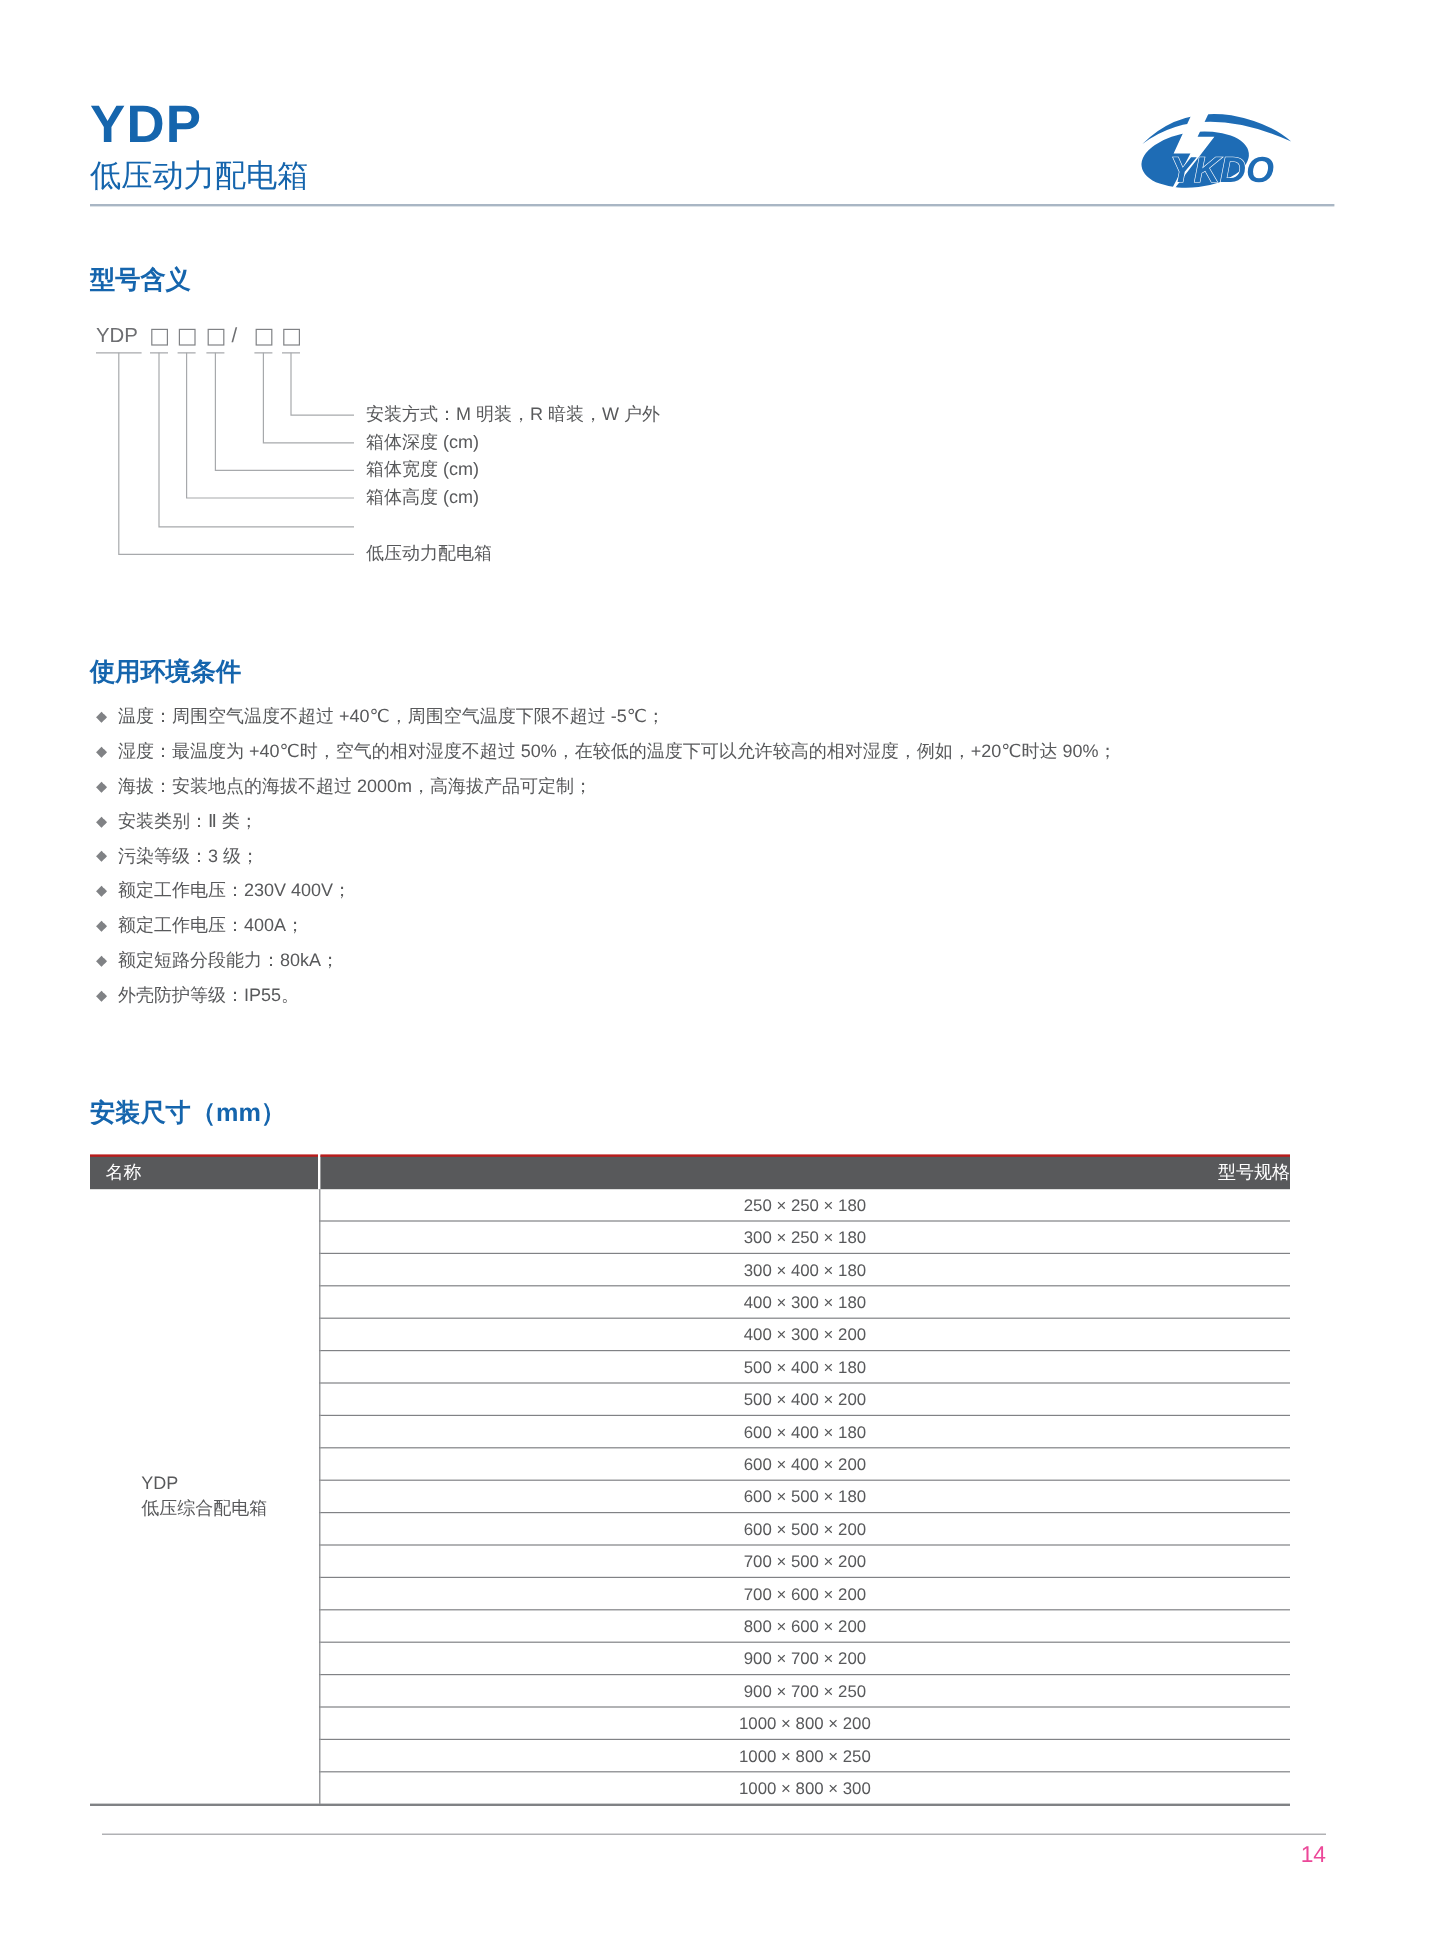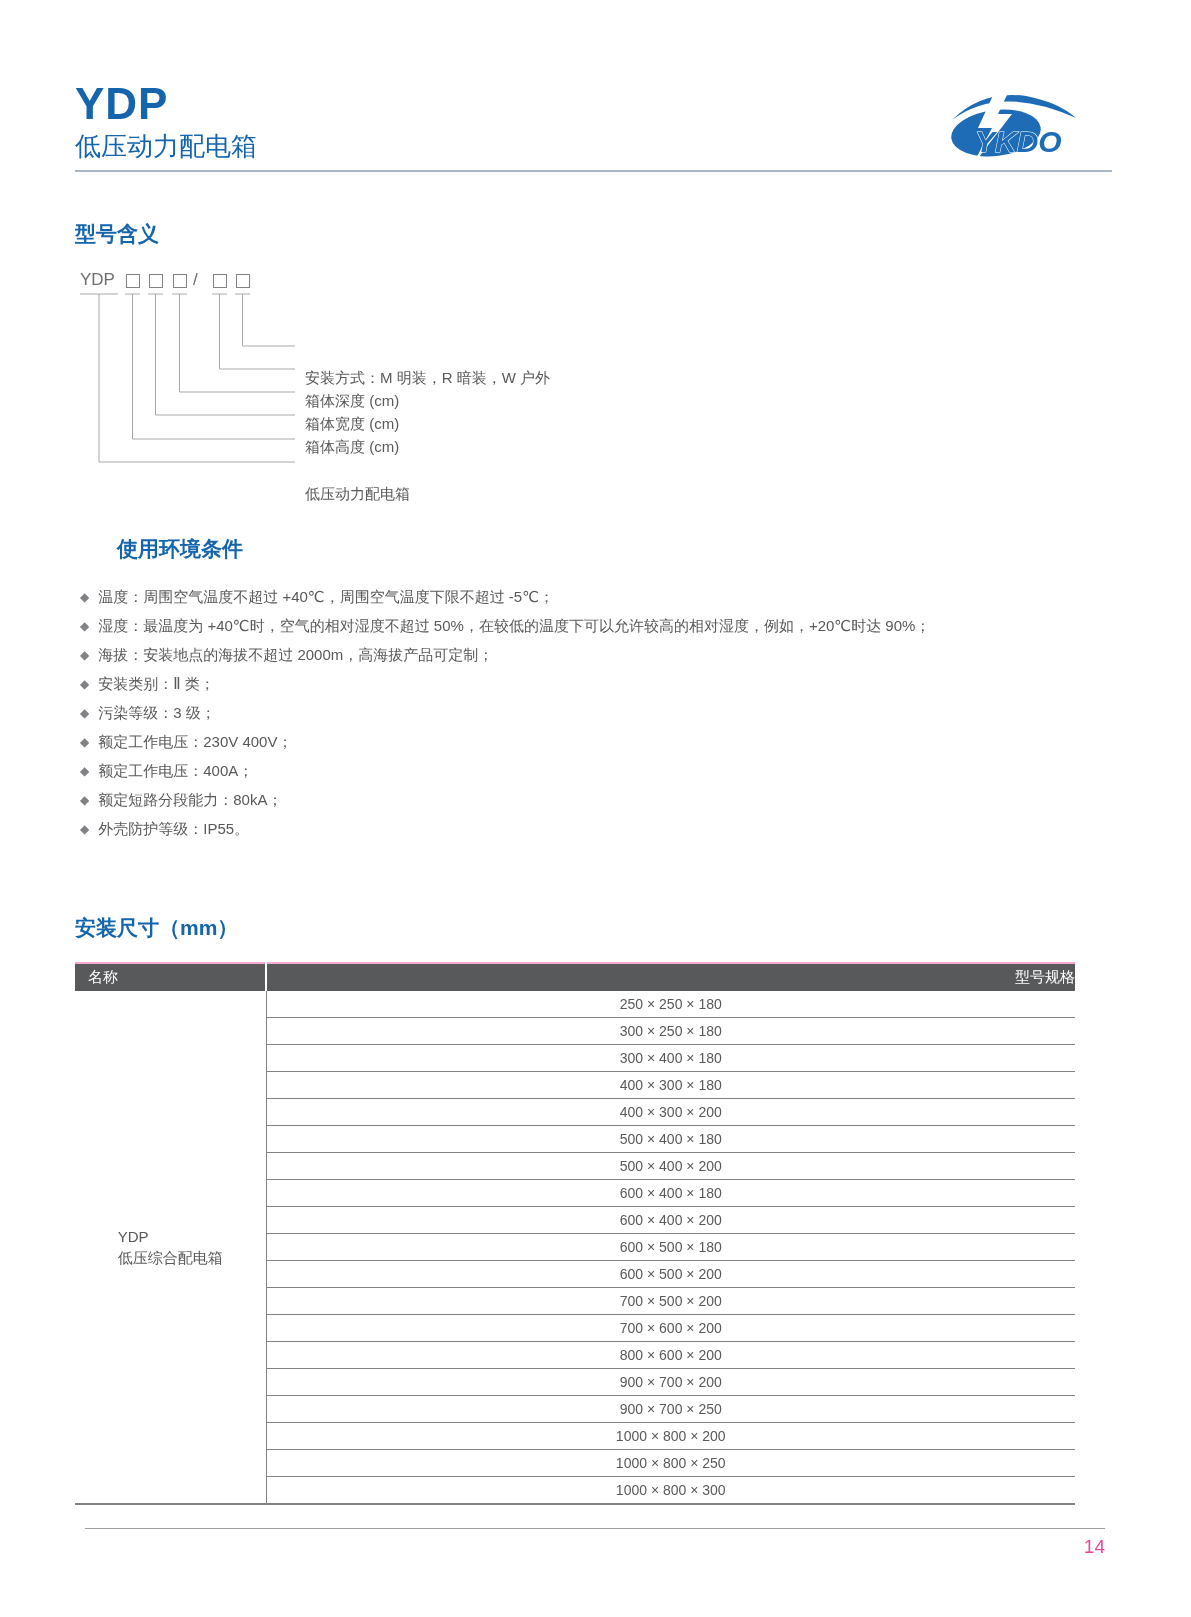--- a/index.html
+++ b/index.html
@@ -23,7 +23,7 @@
   .model-diagram svg{position:absolute;left:0;top:0;}
   .code-piece{position:absolute;top:0;font-size:17px;line-height:20px;color:#6d6e71;}
   .code-box{position:absolute;top:4px;width:12px;height:12px;border:1px solid #808285;background:#fff;}
-  .dg-label{position:absolute;left:225px;width:530px;font-size:15px;line-height:20px;color:#58595b;white-space:nowrap;margin-top:32px;}
+  .dg-label{position:absolute;left:225px;width:530px;font-size:15px;line-height:20px;color:#58595b;white-space:nowrap;}
   
   .env-list{position:absolute;left:80px;top:588px;width:1010px;margin:0;padding:0;list-style:none;}
   .env-list li{display:flex;align-items:baseline;height:29px;font-size:15px;color:#58595b;white-space:nowrap;}

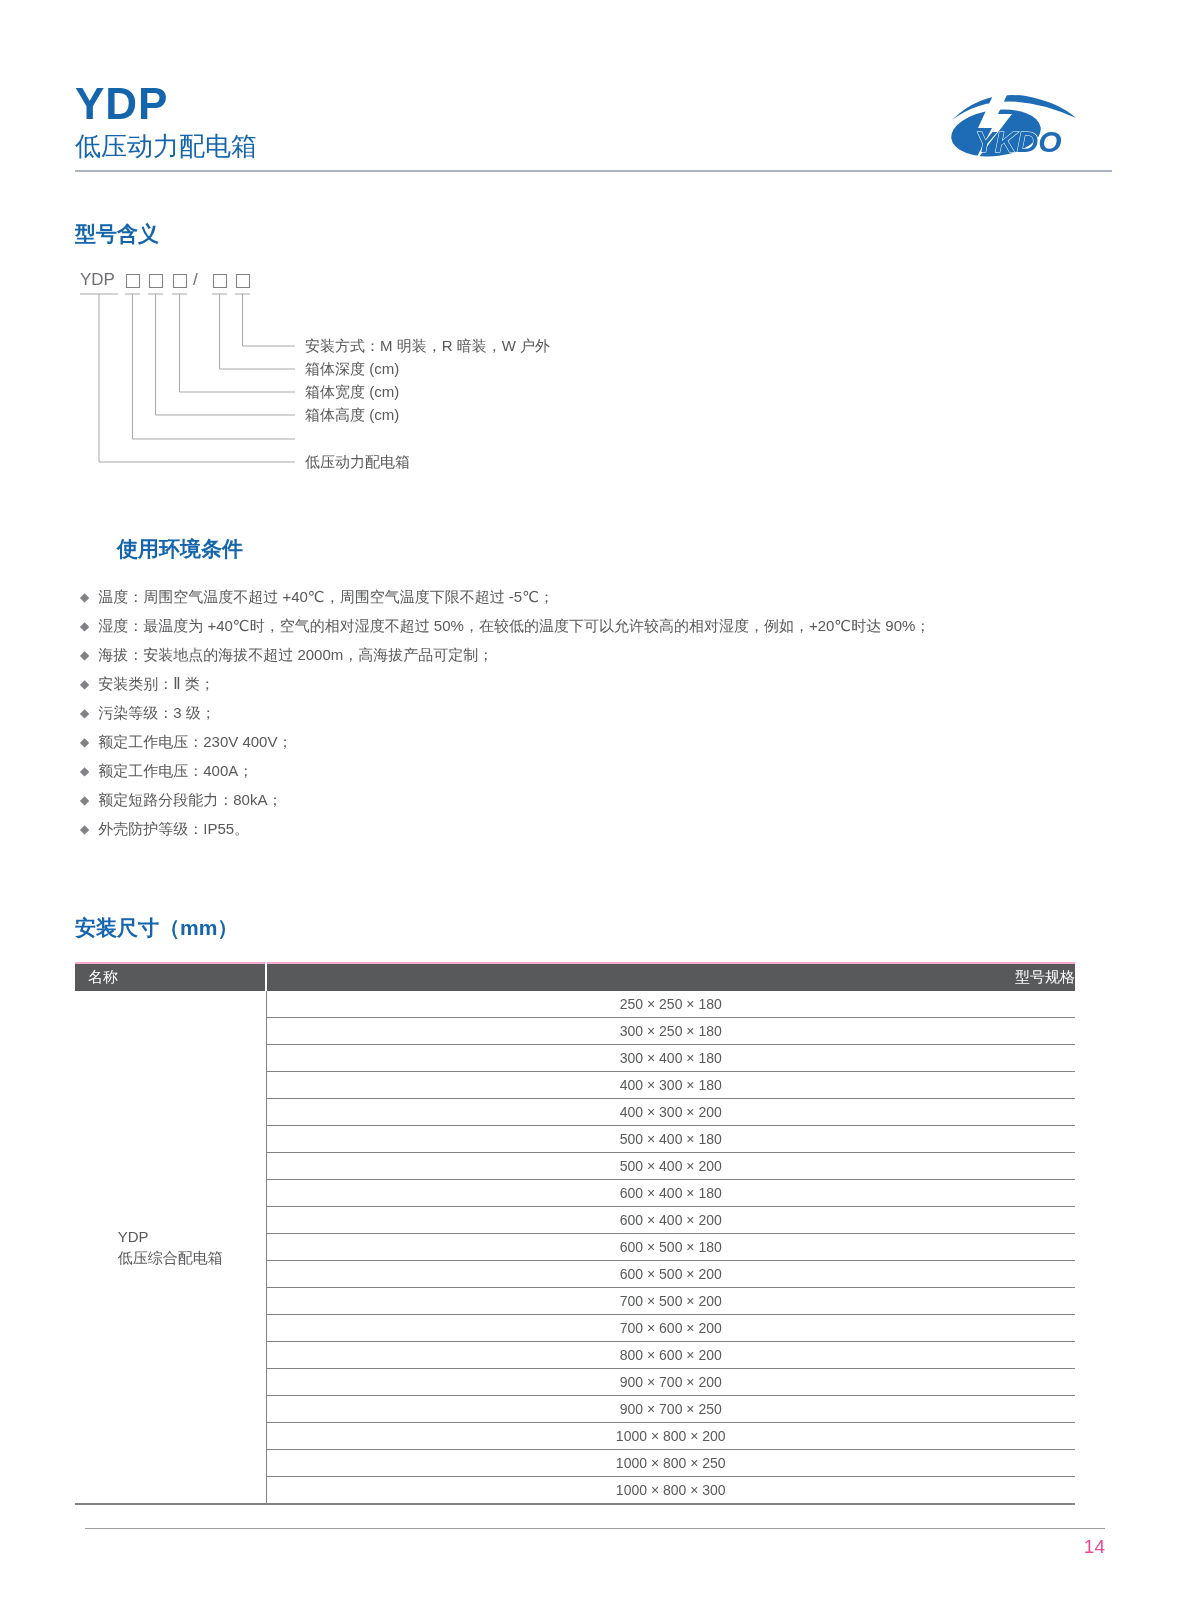--- a/index.html
+++ b/index.html
@@ -16,7 +16,7 @@
   
   .sec-title{position:absolute;margin:0;font-size:21px;line-height:24px;font-weight:bold;color:#1565ad;}
   #t-model{left:75px;top:222px;}
-  #t-env{left:75px;top:537px;margin-left:42px;}
+  #t-env{left:75px;top:549px;}
   #t-dims{left:75px;top:916px;}
   
   .model-diagram{position:absolute;left:80px;top:270px;width:760px;height:212px;}

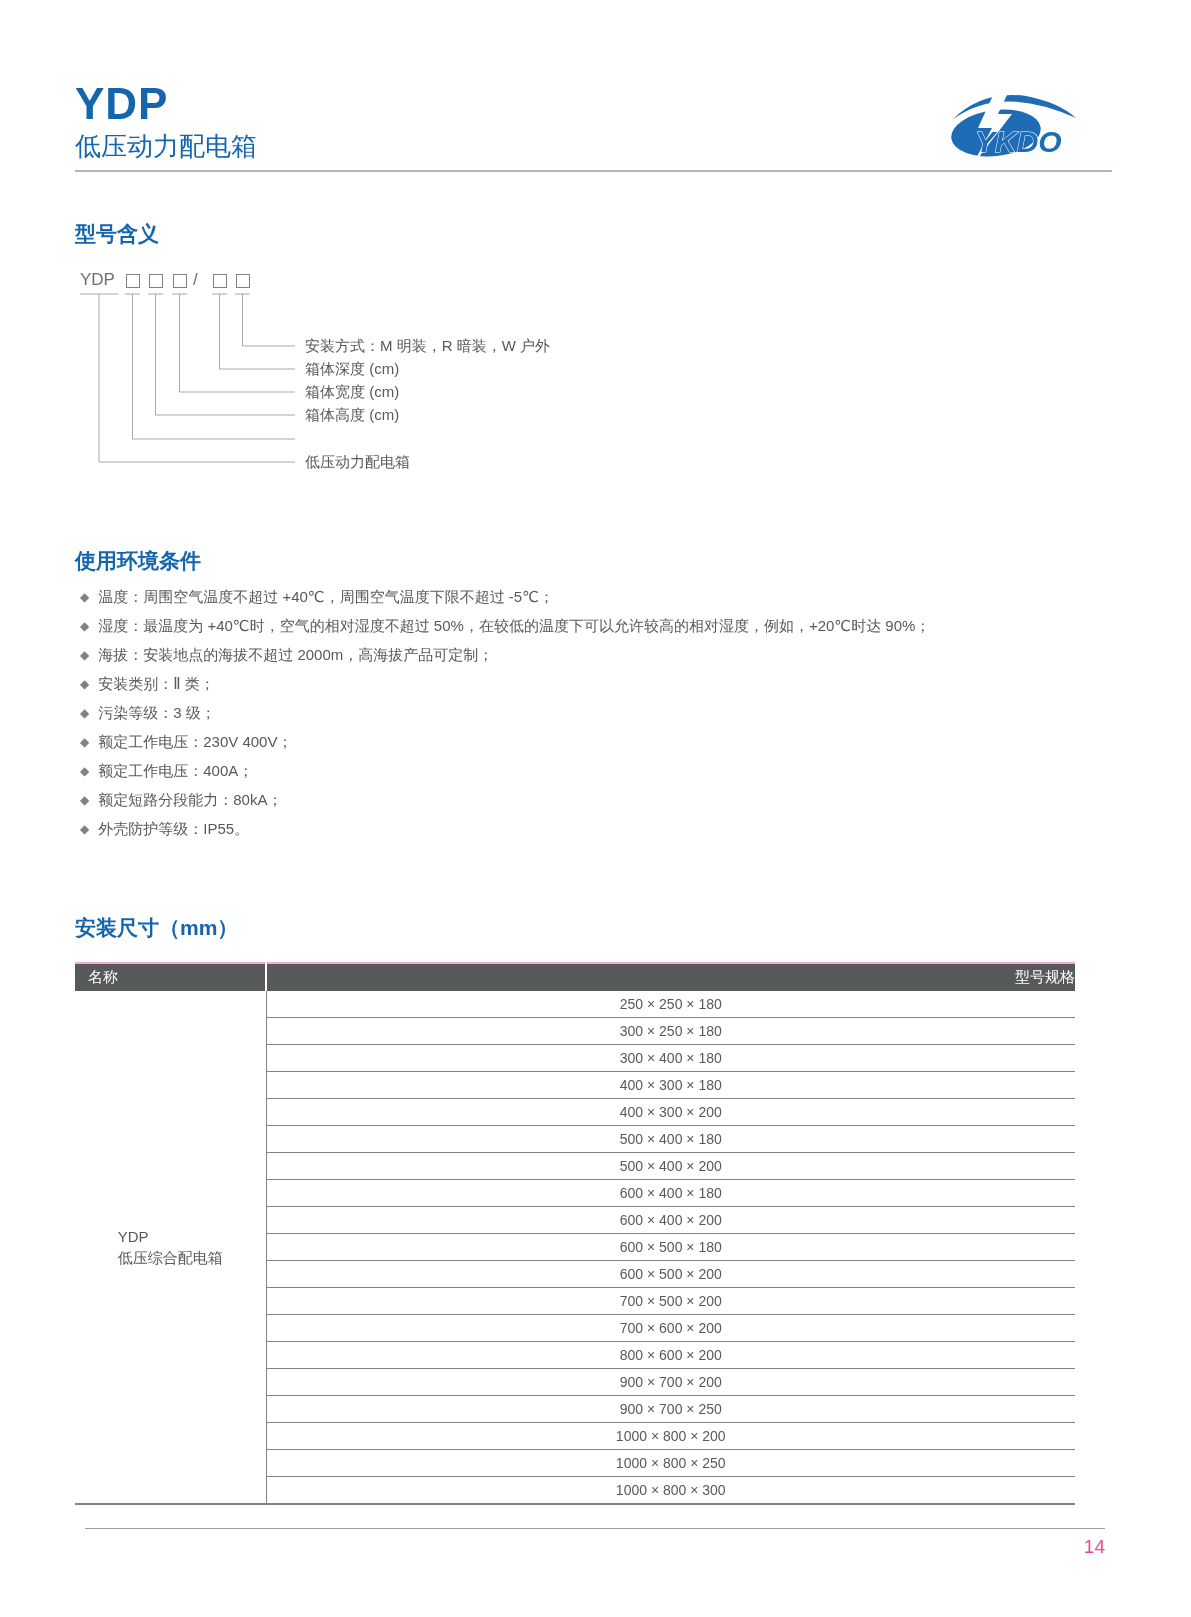--- a/index.html
+++ b/index.html
@@ -30,7 +30,7 @@
   .diamond{font-size:12px;color:#808285;margin-right:9px;position:relative;top:-1px;}
   
   .dims-table{position:absolute;left:75px;top:962px;width:1000px;border-collapse:collapse;table-layout:fixed;
-    border-top:2px solid #f9a8d4;border-bottom:2px solid #808285;}
+    border-top:2px solid #b91c1c;border-bottom:2px solid #808285;}
   .dims-table th{background:#58595b;color:#ffffff;font-weight:normal;font-size:15px;height:27px;padding:0;}
   .dims-table th.name-h{width:177px;text-align:left;padding-left:13px;}
   .dims-table th.spec-h{border-left:2px solid #ffffff;text-align:right;}

